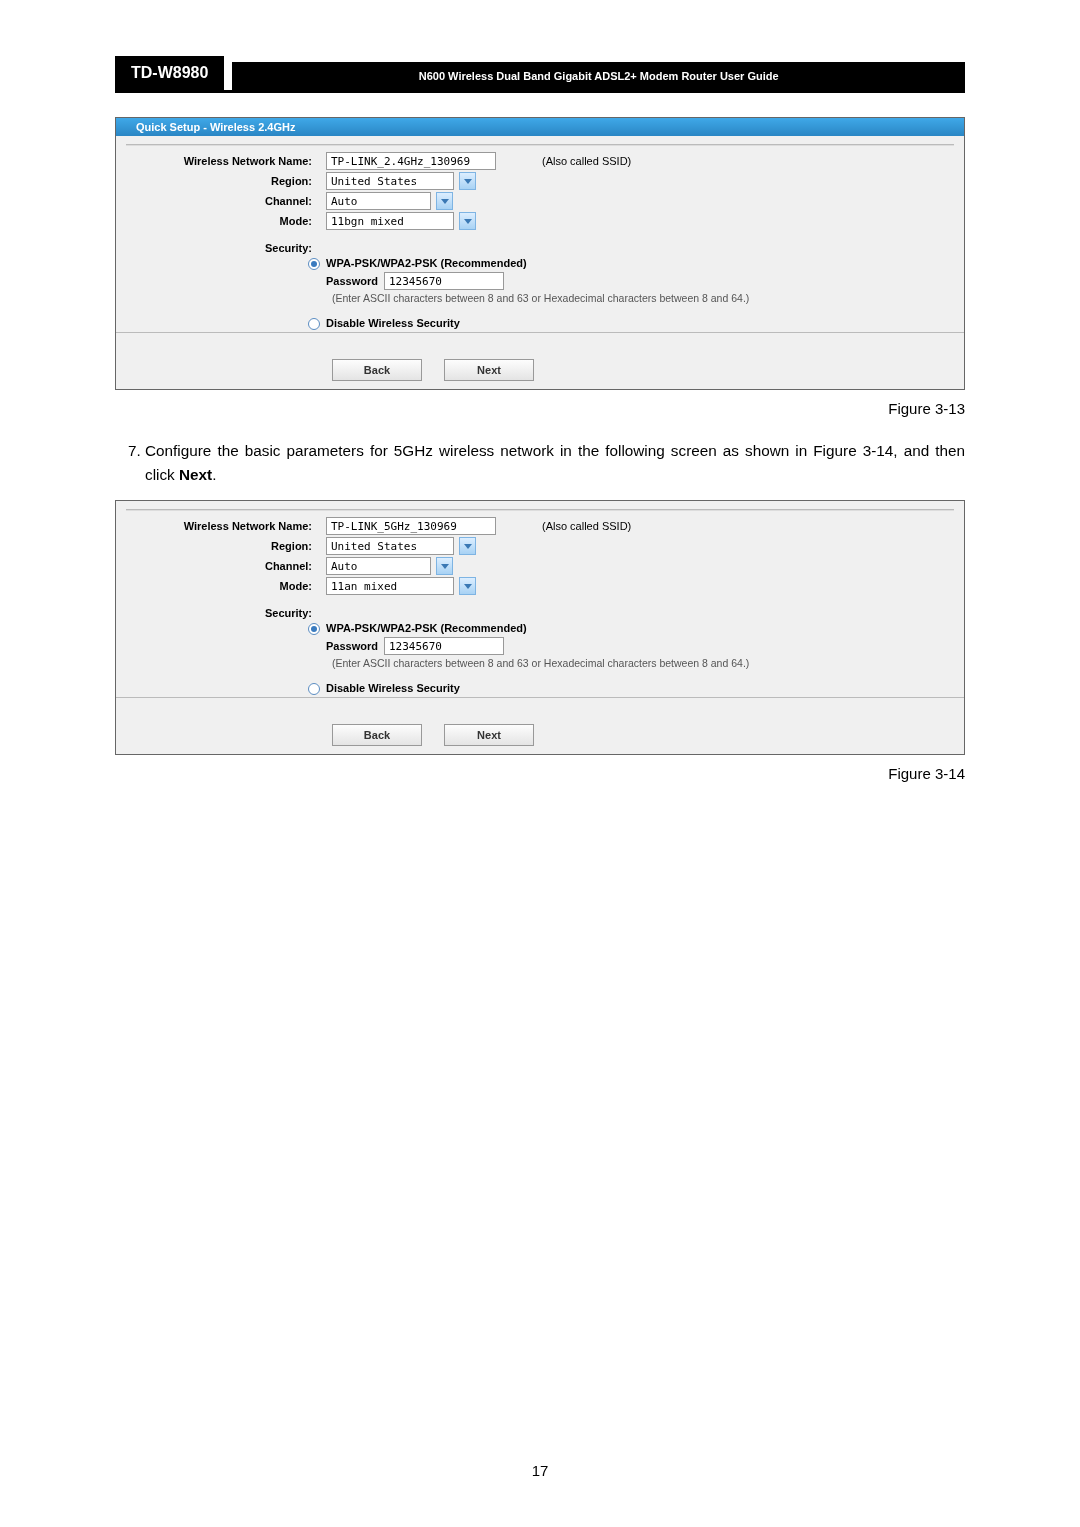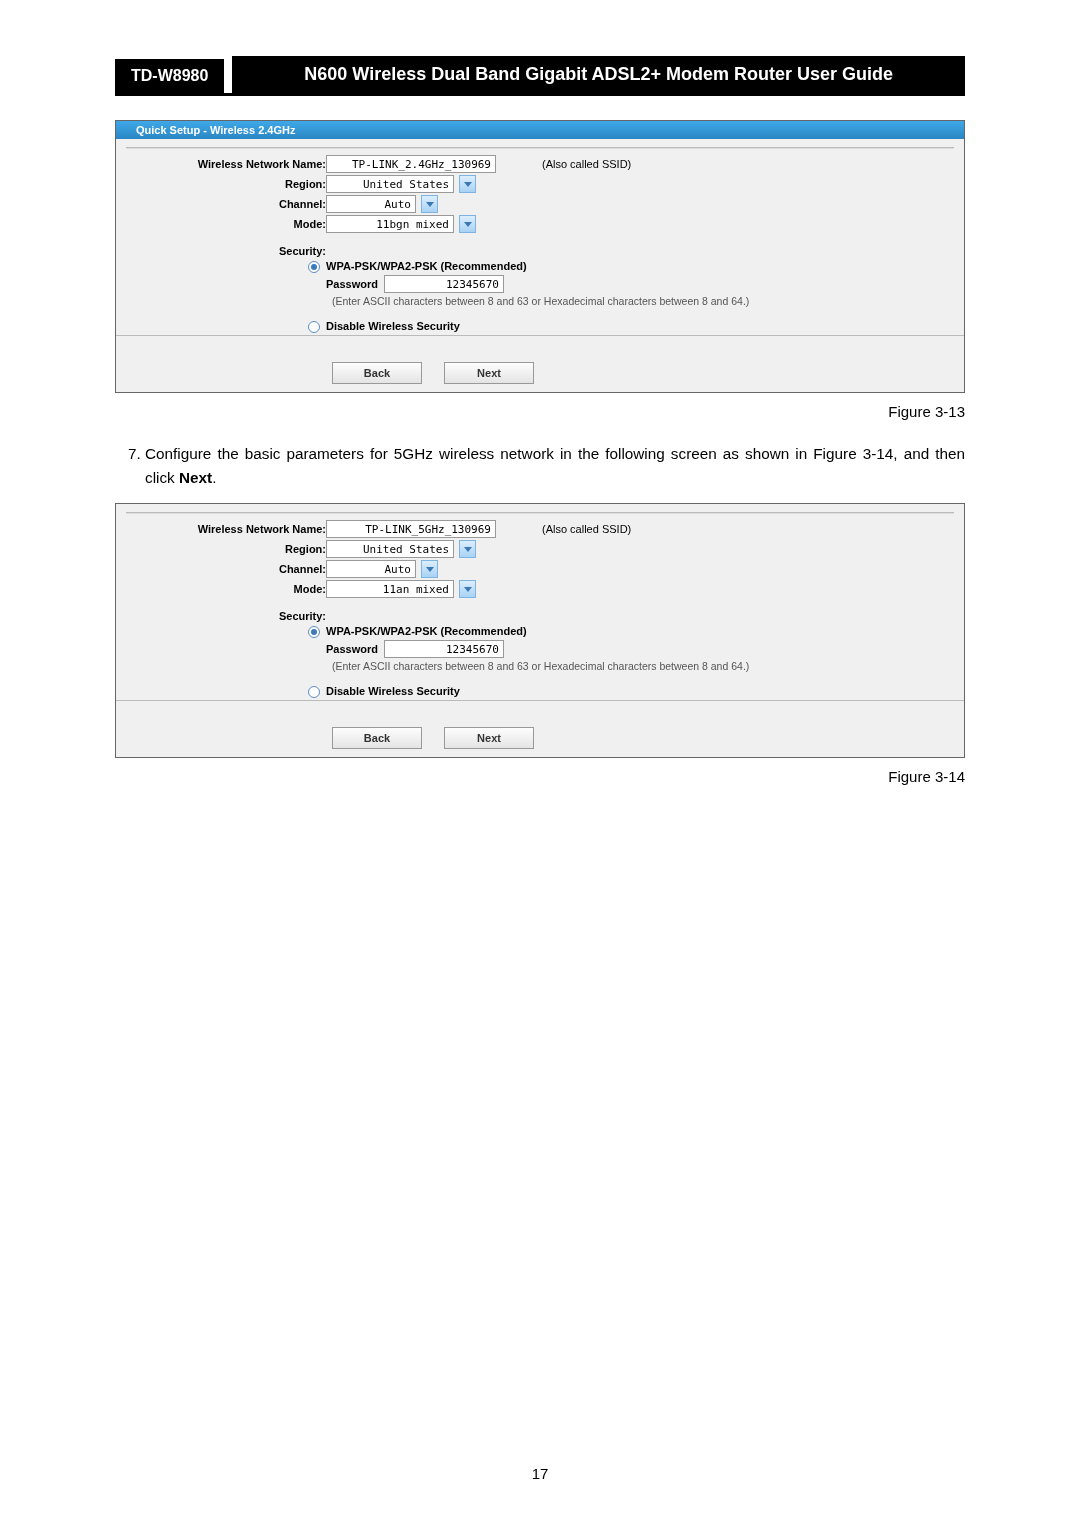--- a/index.html
+++ b/index.html
@@ -36,7 +36,7 @@
     background: #000;
     color: #fff;
     font-weight: bold;
-    font-size: 18px;
+    font-size: 11px;
     padding: 8px 10px;
     border-left: 8px solid #fff;
   }

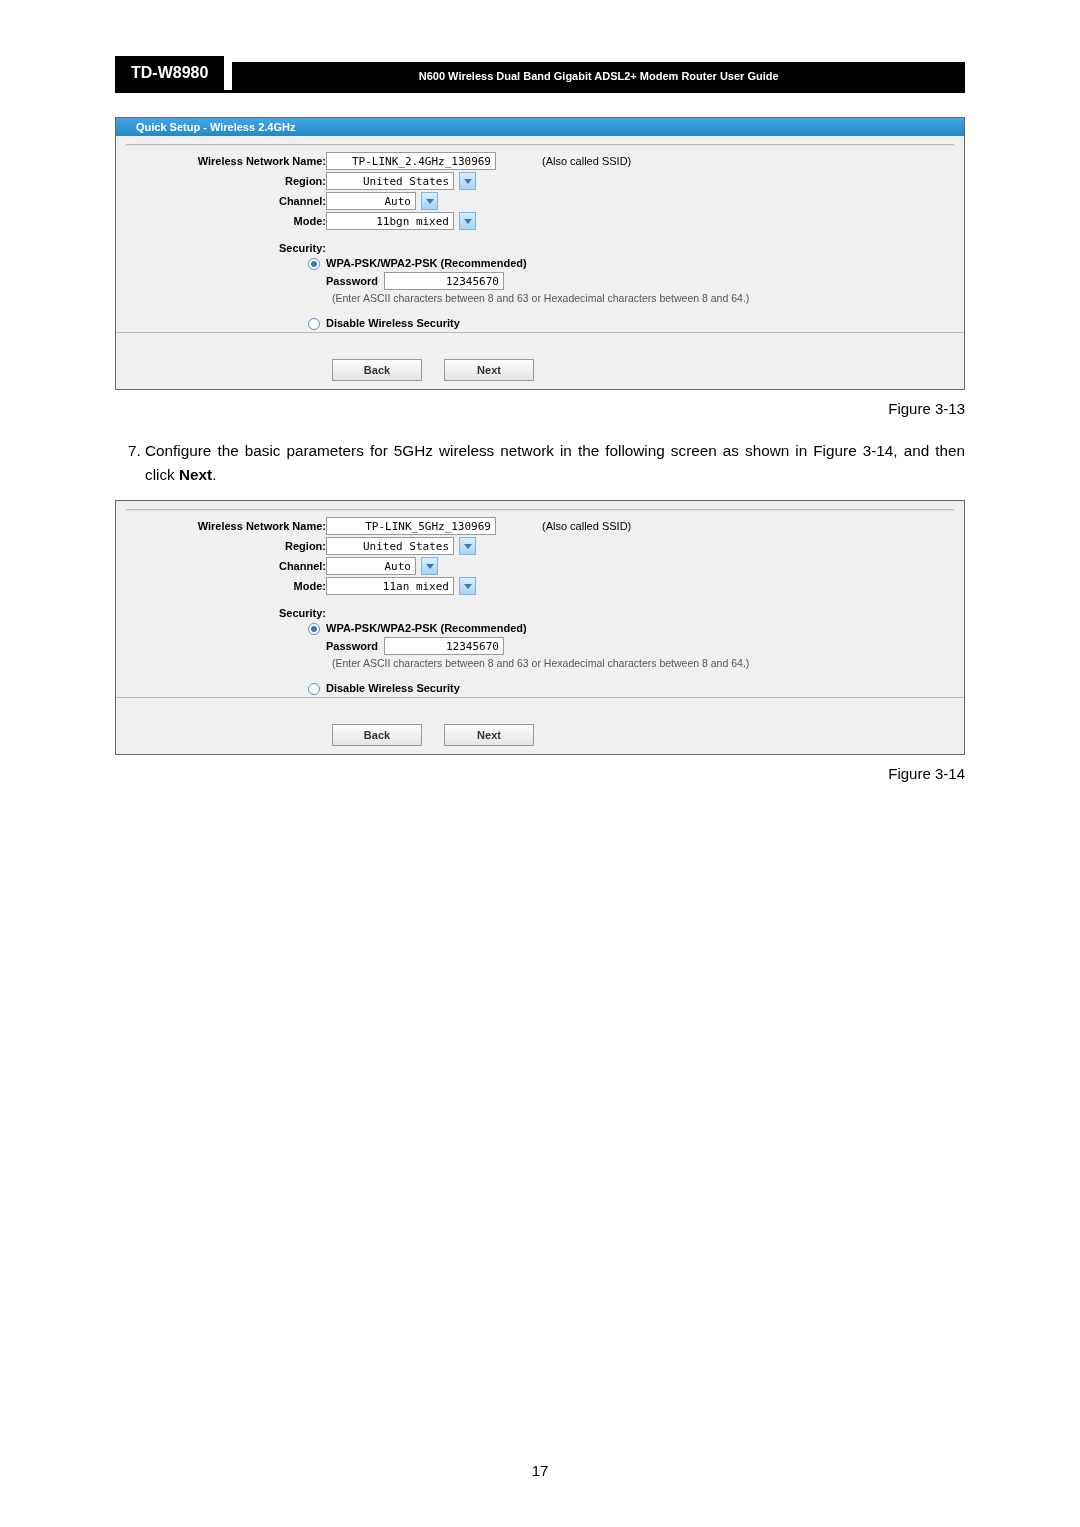--- a/index.html
+++ b/index.html
@@ -71,7 +71,7 @@
     text-align: right;
     font-weight: bold;
     font-size: 11px;
-    padding-right: 0;
+    padding-right: 14px;
   }
   .val {
     display: flex;

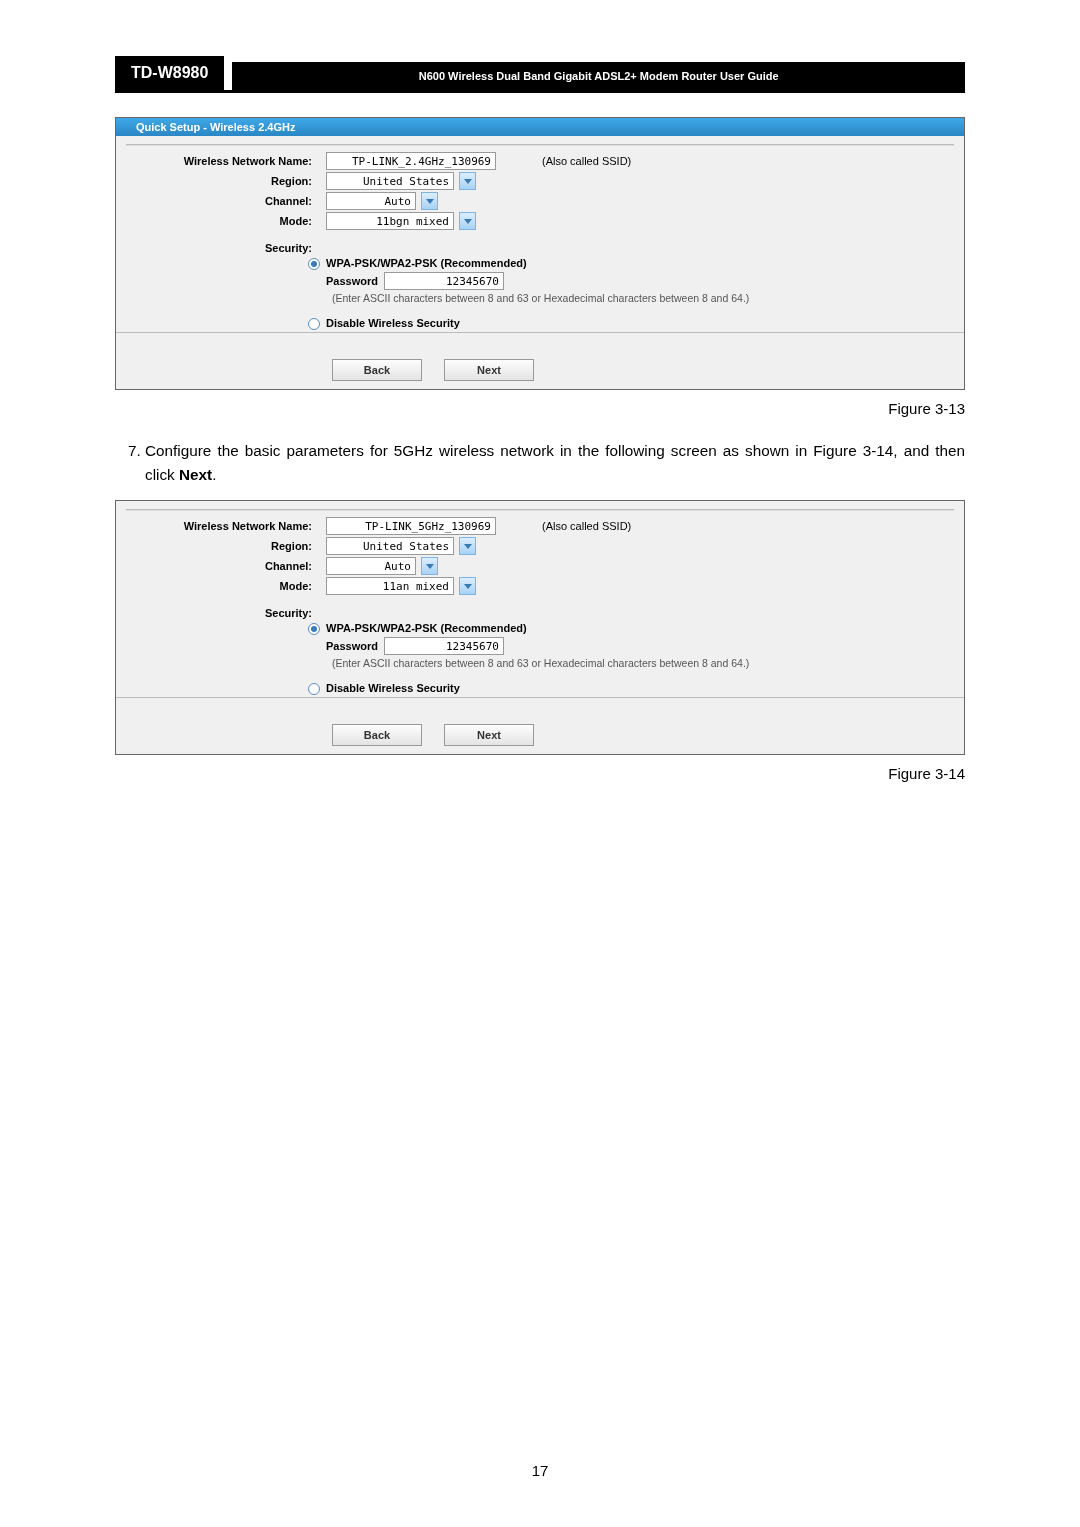--- a/index.html
+++ b/index.html
@@ -86,7 +86,6 @@
     padding: 1px 4px;
     font-size: 11px;
     font-family: monospace, sans-serif;
-    text-align: right;
   }
   .w-wide { width: 170px; }
   .w-med { width: 128px; }

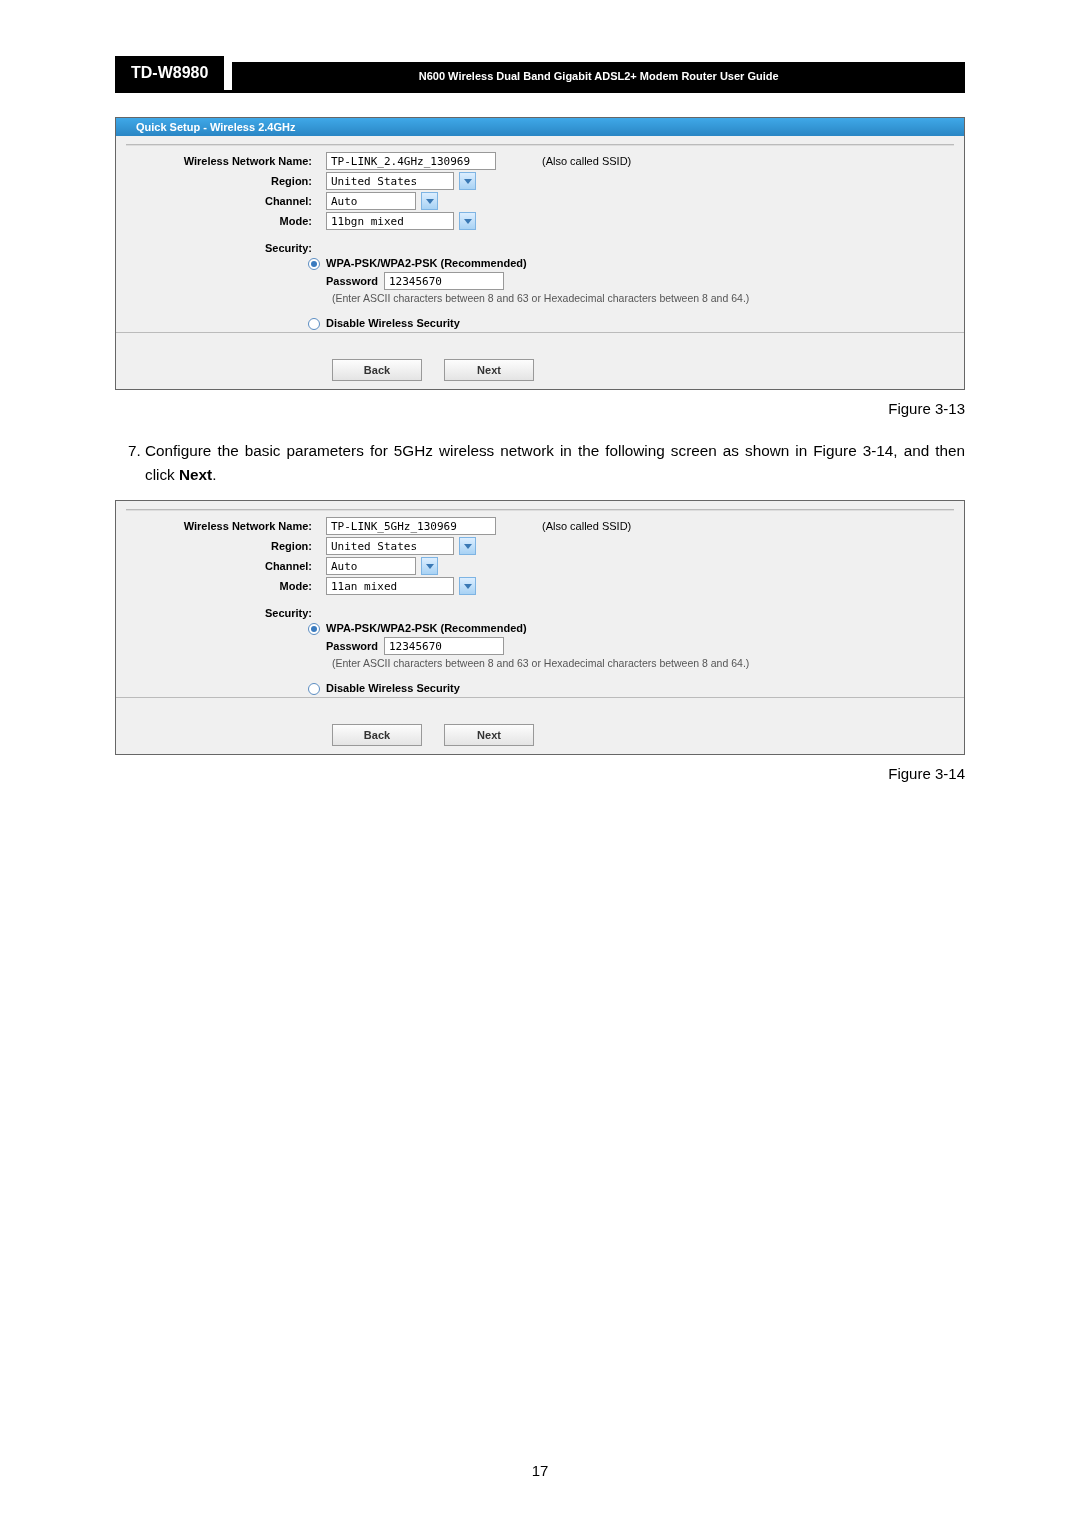--- a/index.html
+++ b/index.html
@@ -89,7 +89,7 @@
   }
   .w-wide { width: 170px; }
   .w-med { width: 128px; }
-  .w-sm  { width: 90px; }
+  .w-sm  { width: 105px; }
   .w-pw  { width: 120px; }
   .ssid-note { margin-left: 40px; font-size:11px; }
   .dd-arrow {

